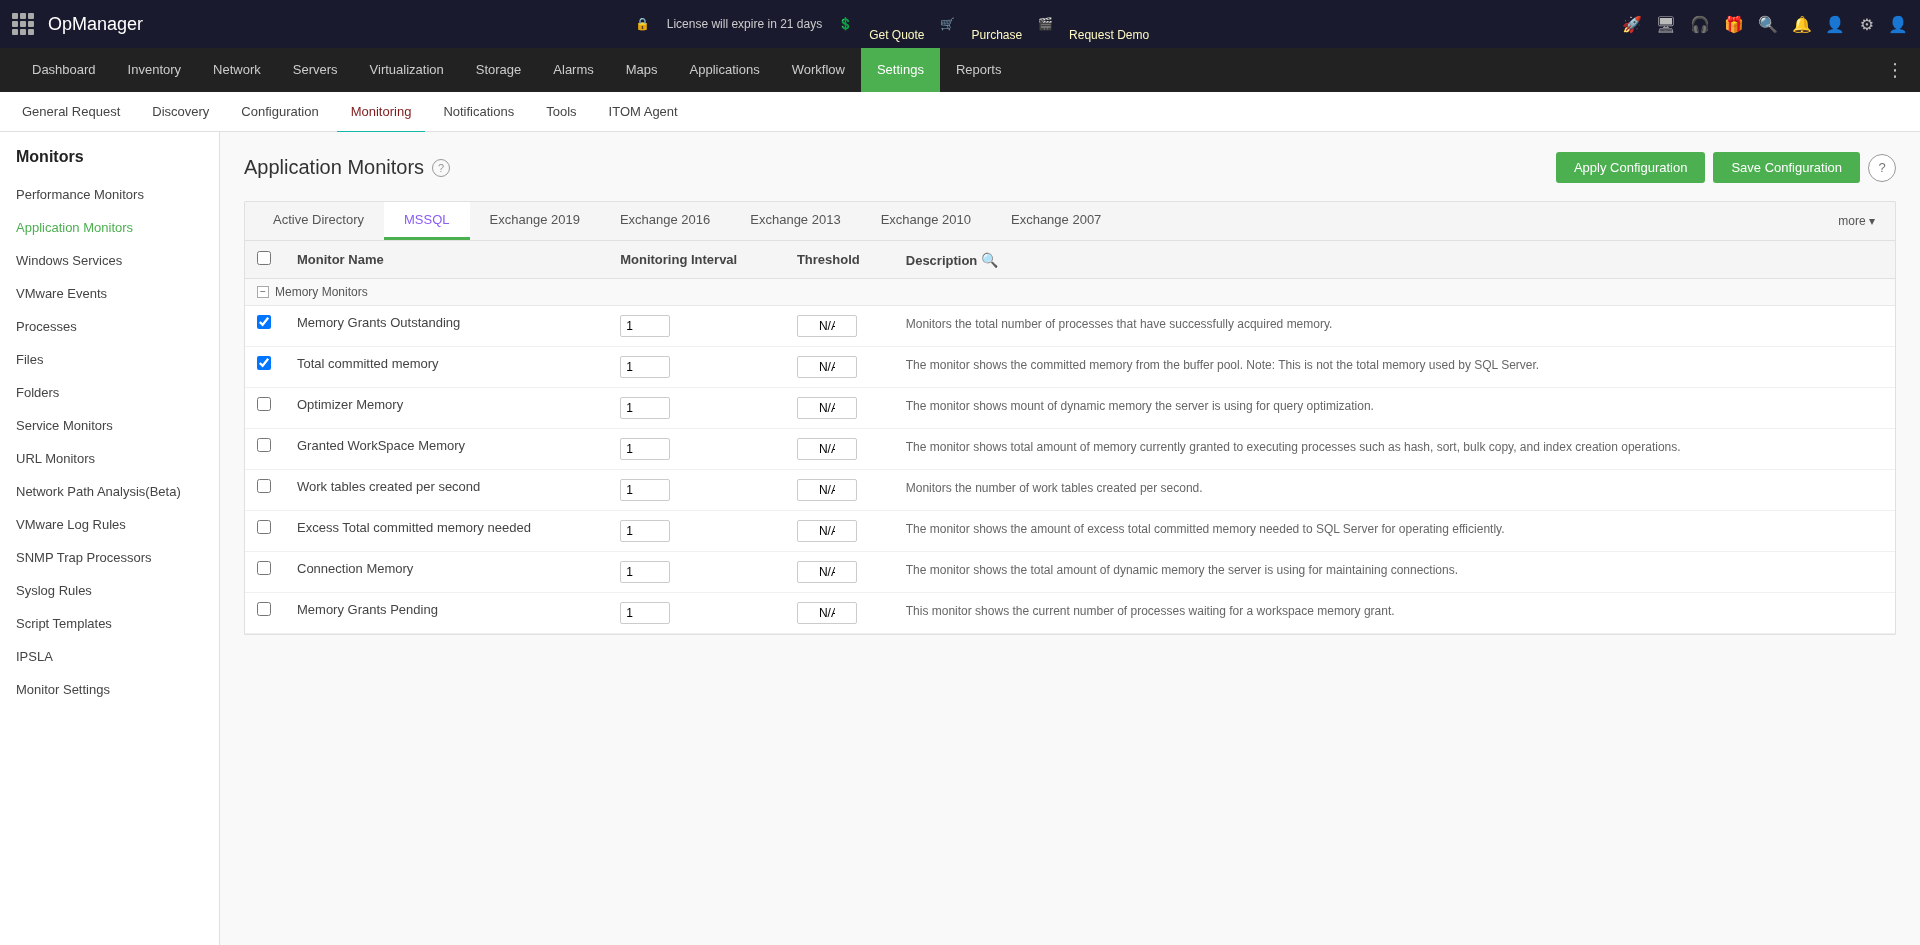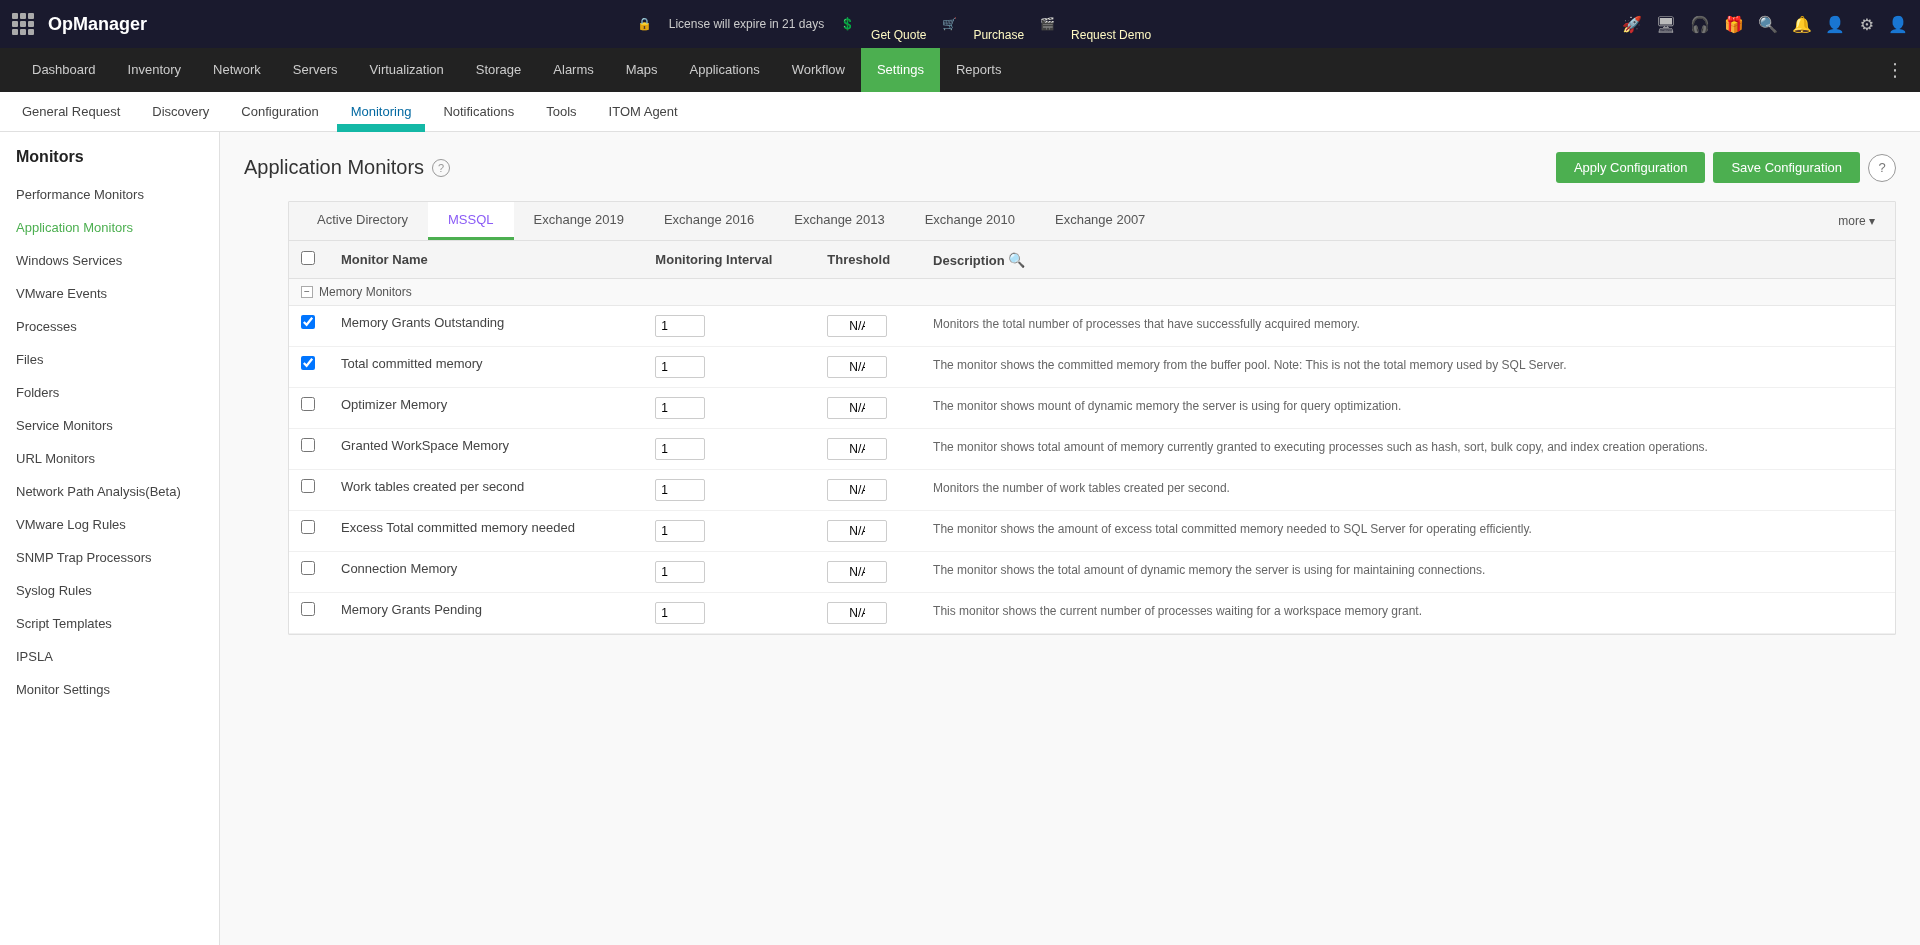--- a/index.html
+++ b/index.html
@@ -19,7 +19,7 @@
       align-items: center;
       gap: 8px;
       font-size: 18px;
-      font-weight: bold;
+      font-weight: normal;
       color: #fff;
       margin-right: 20px;
       text-align: center;

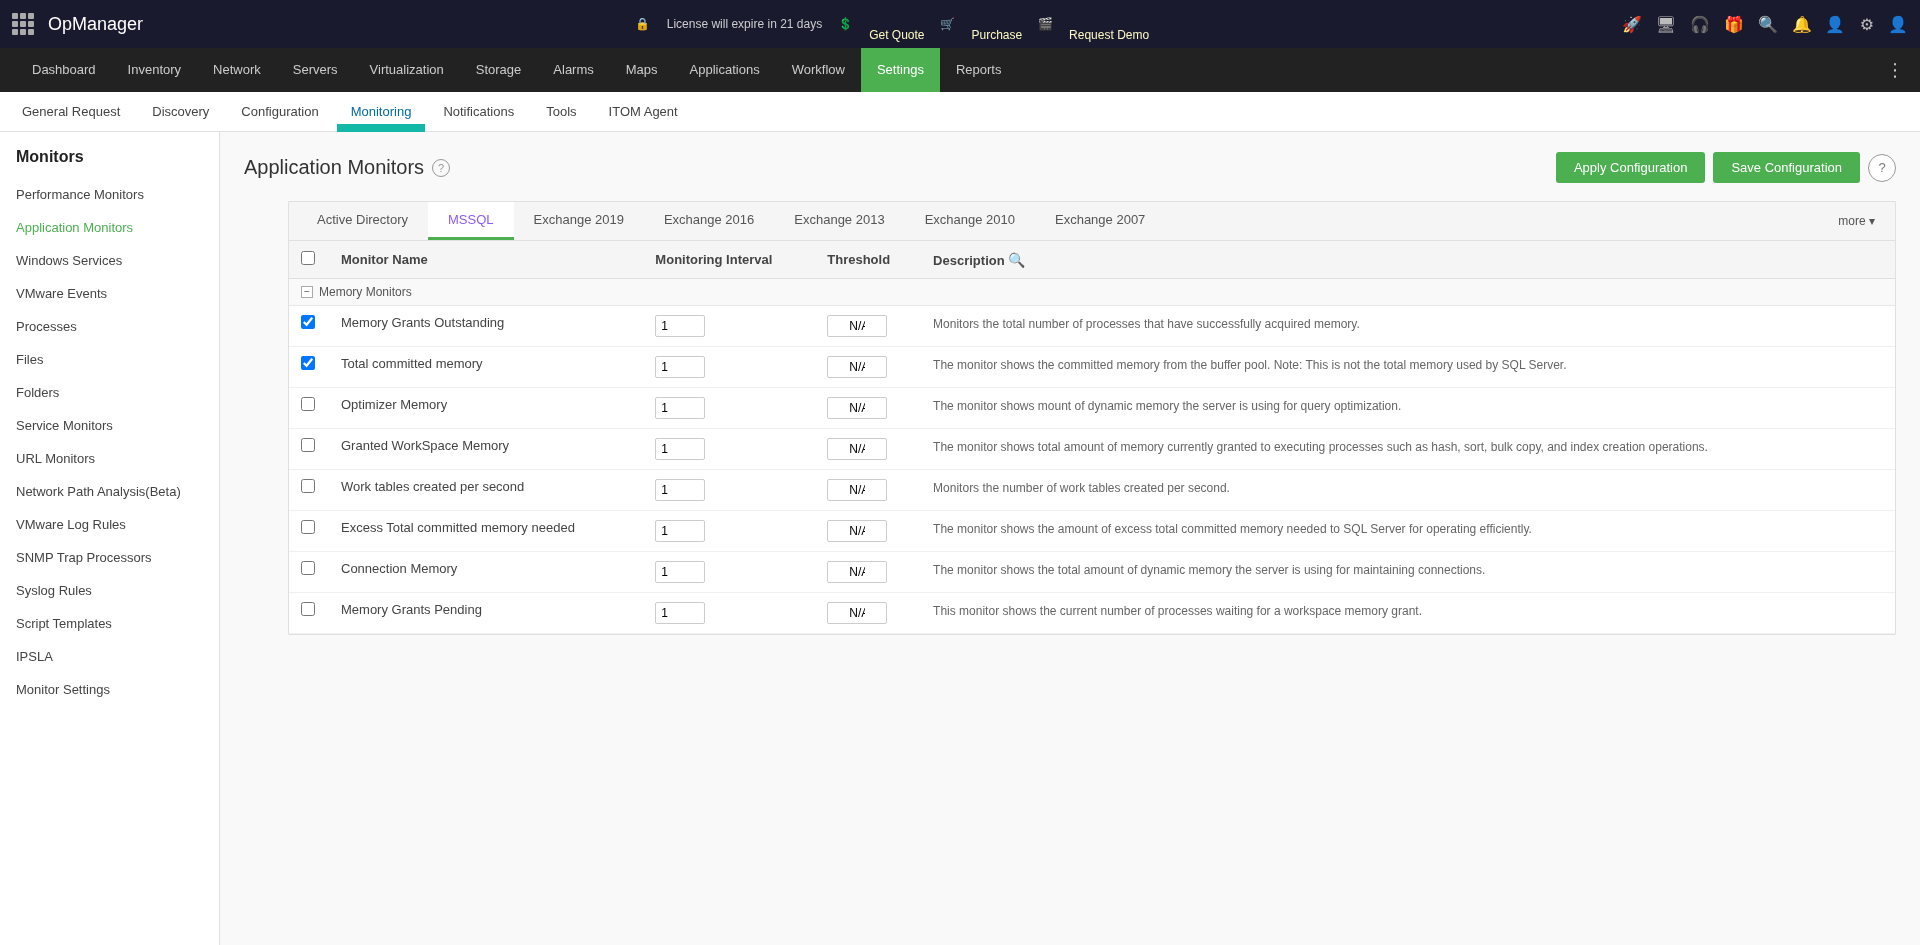--- a/index.html
+++ b/index.html
@@ -85,7 +85,7 @@
       color: #444;
       border-bottom: 3px solid transparent;
     }
-    .sub-nav .sub-item.active { color: #0369a1; border-bottom: 8px solid #14b8a6; font-weight: 500; }
+    .sub-nav .sub-item.active { color: #7f1d1d; border-bottom: 1px solid #14b8a6; font-weight: 500; }
 
     
     .layout { display: flex; height: calc(100vh - 132px); }

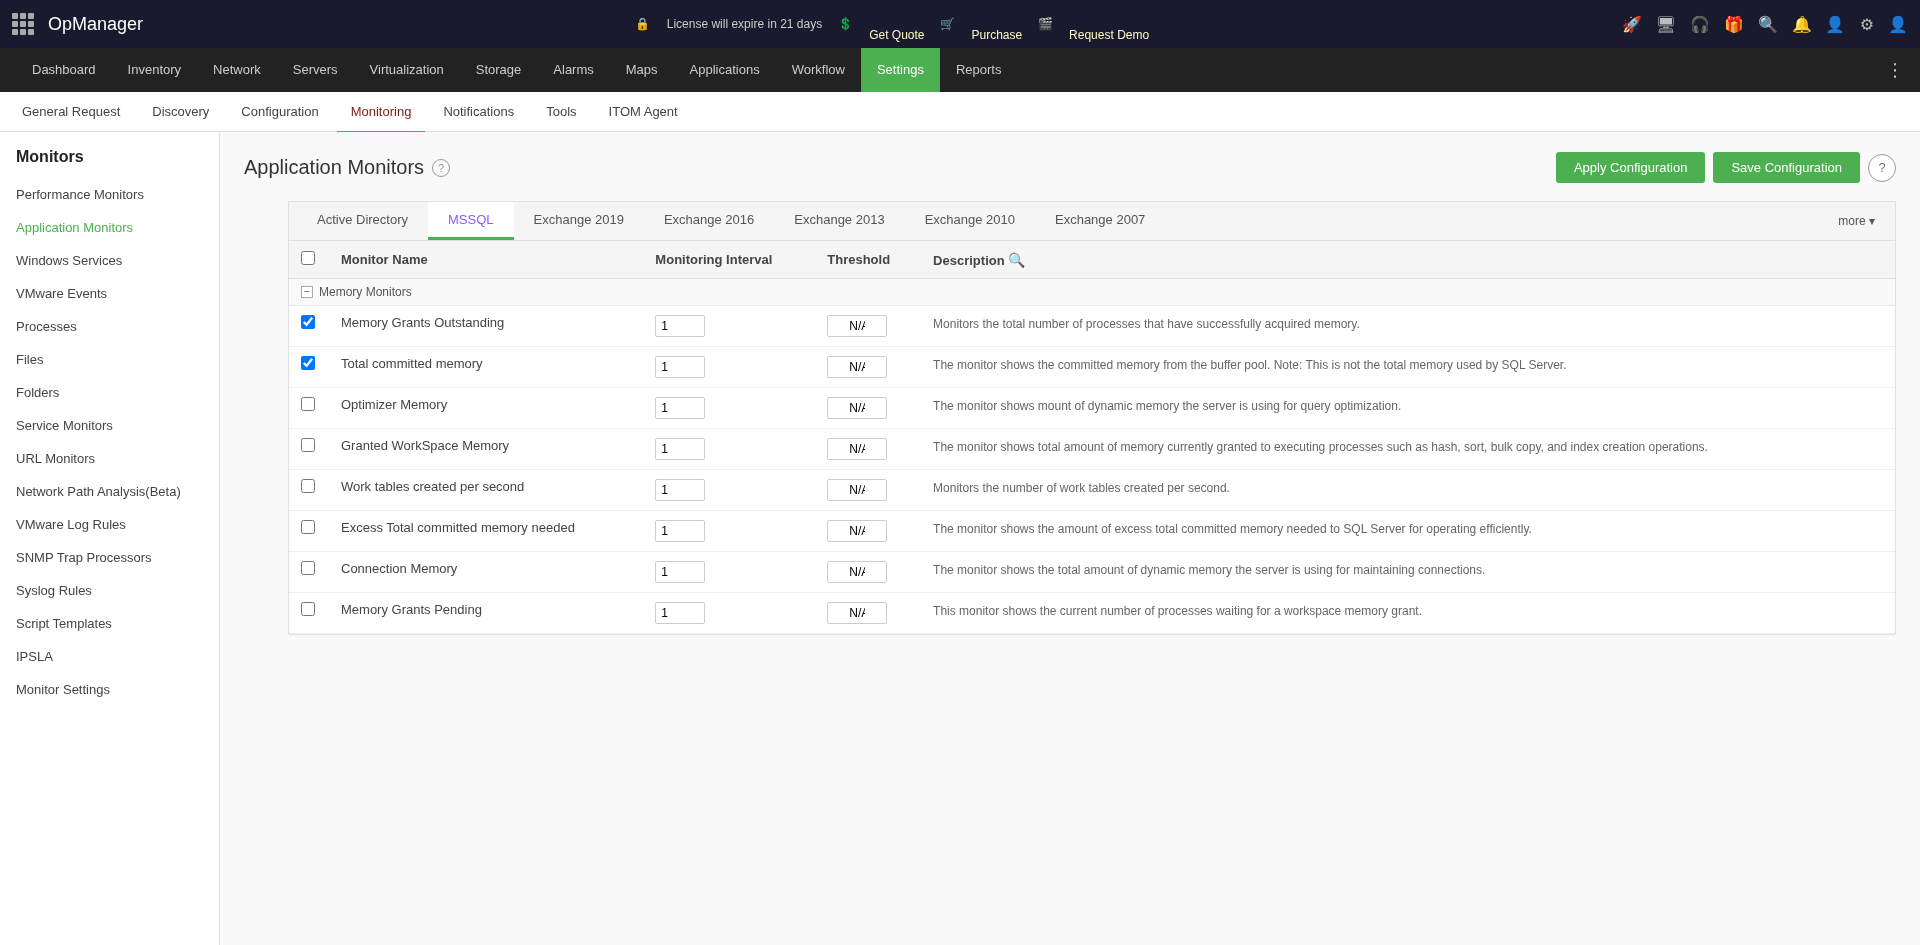--- a/index.html
+++ b/index.html
@@ -178,7 +178,6 @@
       background: #fff;
       border: 1px solid #e0e0e0;
       border-radius: 1px;
-      margin-left: 44px;
     }
     .tabs-bar {
       display: flex;

